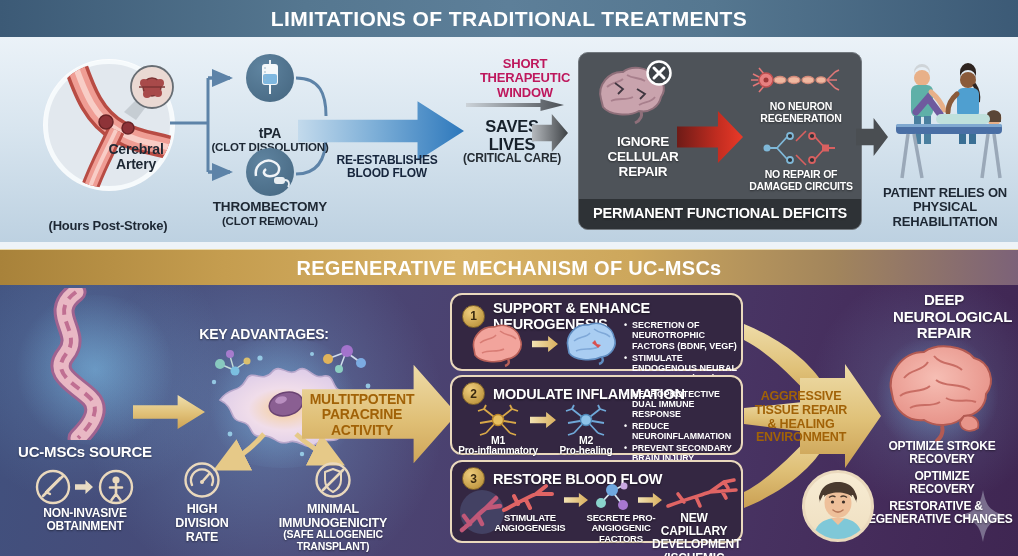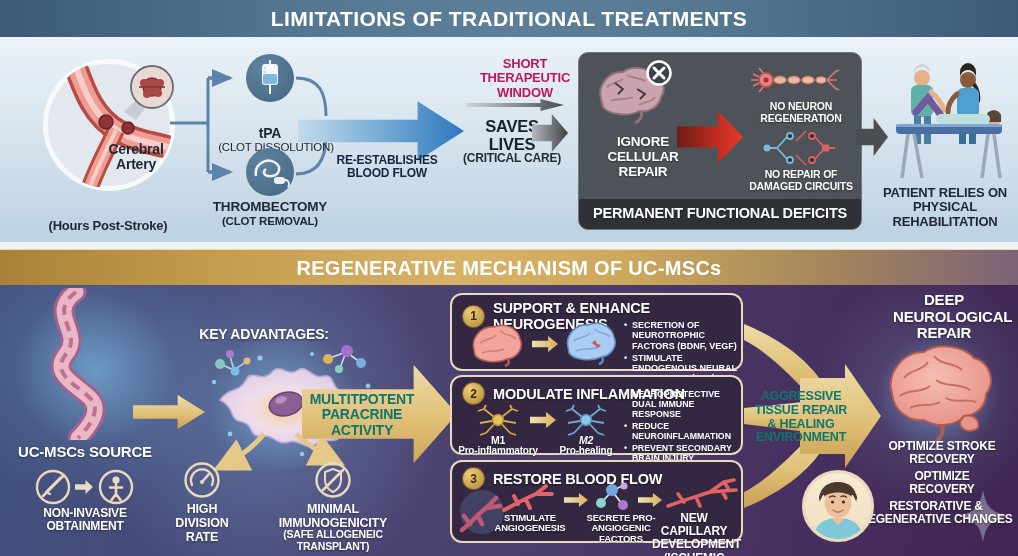--- a/index.html
+++ b/index.html
@@ -125,7 +125,7 @@
     </svg>
   </div>
   <div class="abs txt dk" style="left:230px;top:126px;width:80px;font-size:14px;">tPA</div>
-  <div class="abs txt dk" style="left:217px;top:141px;width:118px;font-size:11.5px;font-weight:400;">(CLOT DISSOLUTION)</div>
+  <div class="abs txt dk" style="left:211px;top:141px;width:118px;font-size:11.5px;font-weight:700;">(CLOT DISSOLUTION)</div>
 
   <div class="abs slate-circle" style="left:246px;top:148px;width:48px;height:48px;">
     <svg width="48" height="48" viewBox="0 0 48 48">

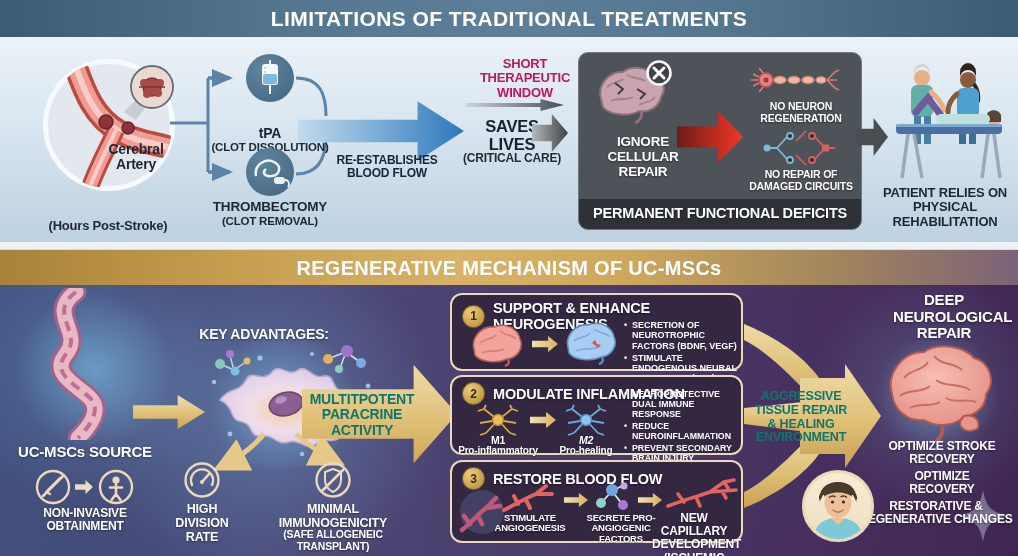--- a/index.html
+++ b/index.html
@@ -9,7 +9,7 @@
   .txt{font-weight:800;line-height:1.1;text-align:center;letter-spacing:-0.2px;}
   .dk{color:#1d2733;}
   .wt{color:#fff;text-shadow:0 1px 2px rgba(0,0,0,.45);}
-  .gold-txt{color:#0f766e;}
+  .gold-txt{color:#a16207;}
   
   #top-banner{left:0;top:0;width:1018px;height:37px;
     background:linear-gradient(90deg,#3c5a76 0%,#557790 30%,#5d7f99 50%,#557790 70%,#3c5a76 100%);

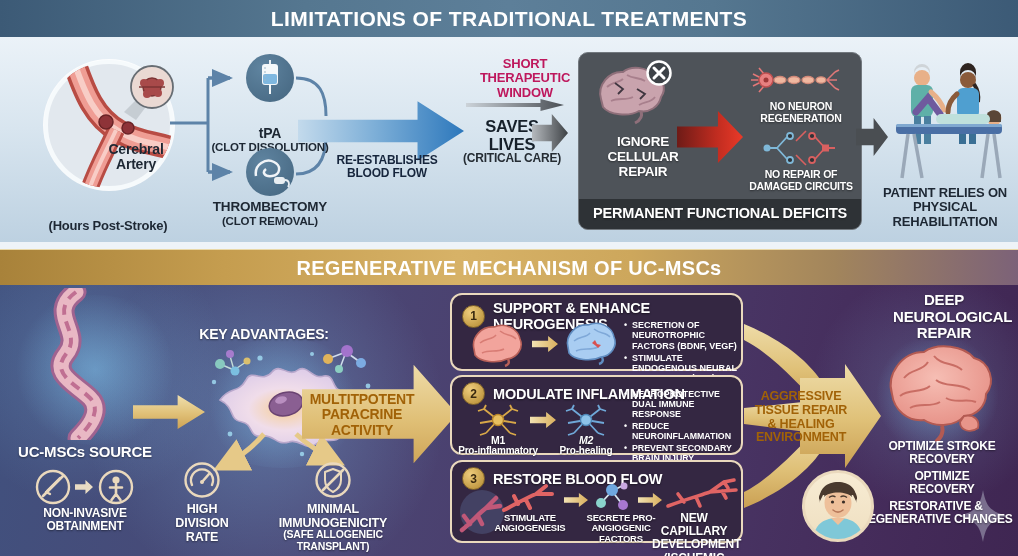--- a/index.html
+++ b/index.html
@@ -379,7 +379,7 @@
       </g>
       <circle cx="24" cy="17" r="5.5" fill="#8ec4ea" stroke="#4f88b8" stroke-width="1.4"></circle>
     </svg>
-    <div class="abs txt wt" style="left:110px;top:58px;width:48px;font-size:10.5px;font-style:italic;">M2</div>
+    <div class="abs txt wt" style="left:110px;top:58px;width:48px;font-size:10.5px;">M2</div>
     <div class="abs txt wt" style="left:98px;top:68px;width:72px;font-size:10px;">Pro-healing</div>
     <div class="bullets" style="left:172px;top:12px;width:118px;font-size:8.8px;">
       <div class="bi">NEUROPROTECTIVE DUAL IMMUNE RESPONSE</div>

